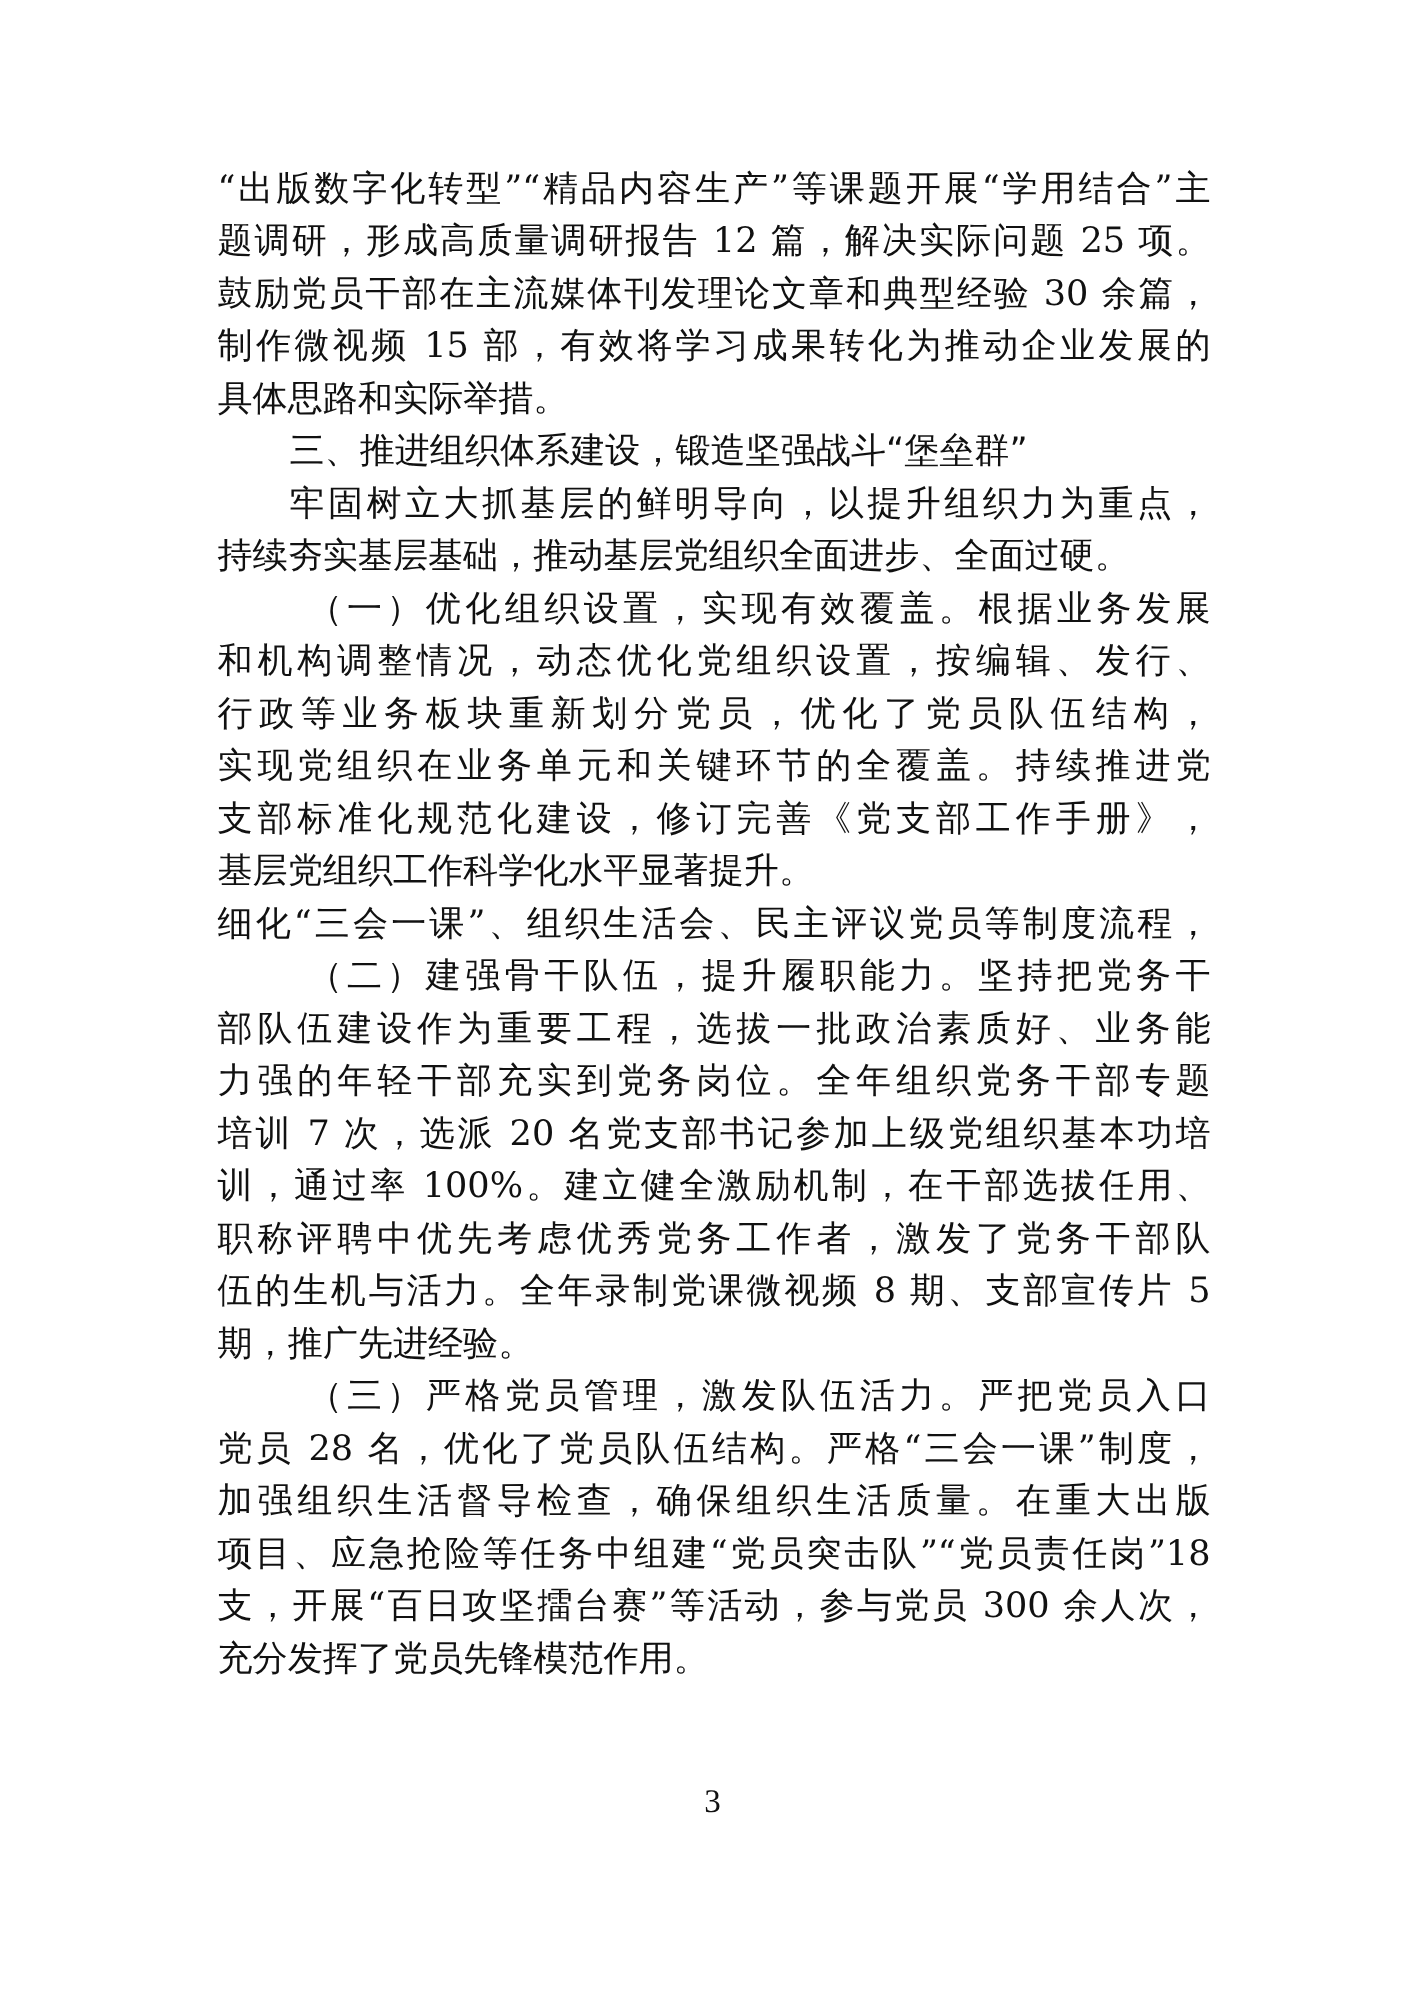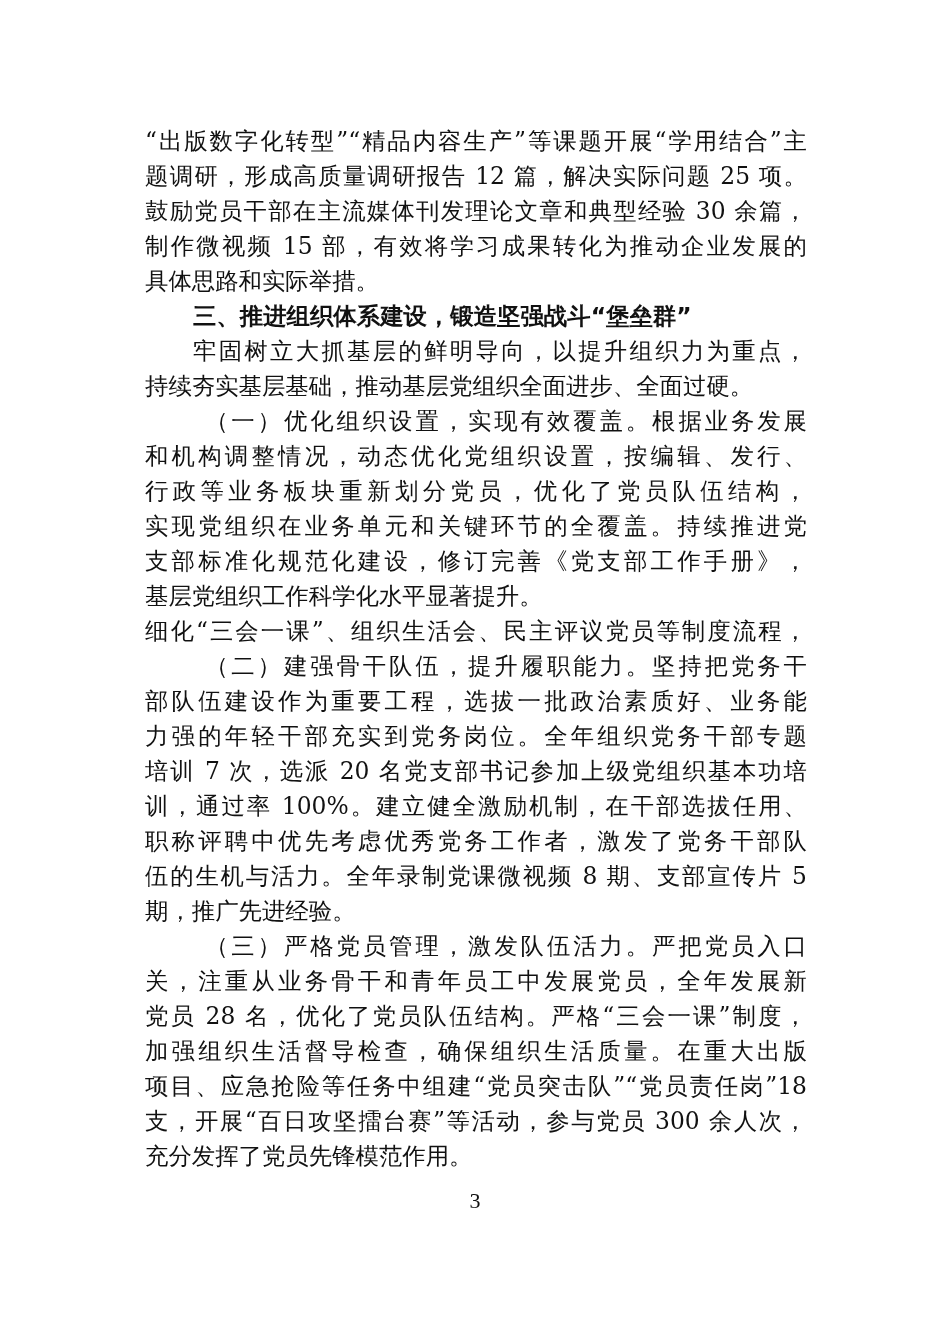--- a/index.html
+++ b/index.html
@@ -18,7 +18,7 @@
     .page {
       position: absolute;
       left: 145px;
-      top: 124px;
+      top: 108px;
       width: 662px;
     }
     .line {

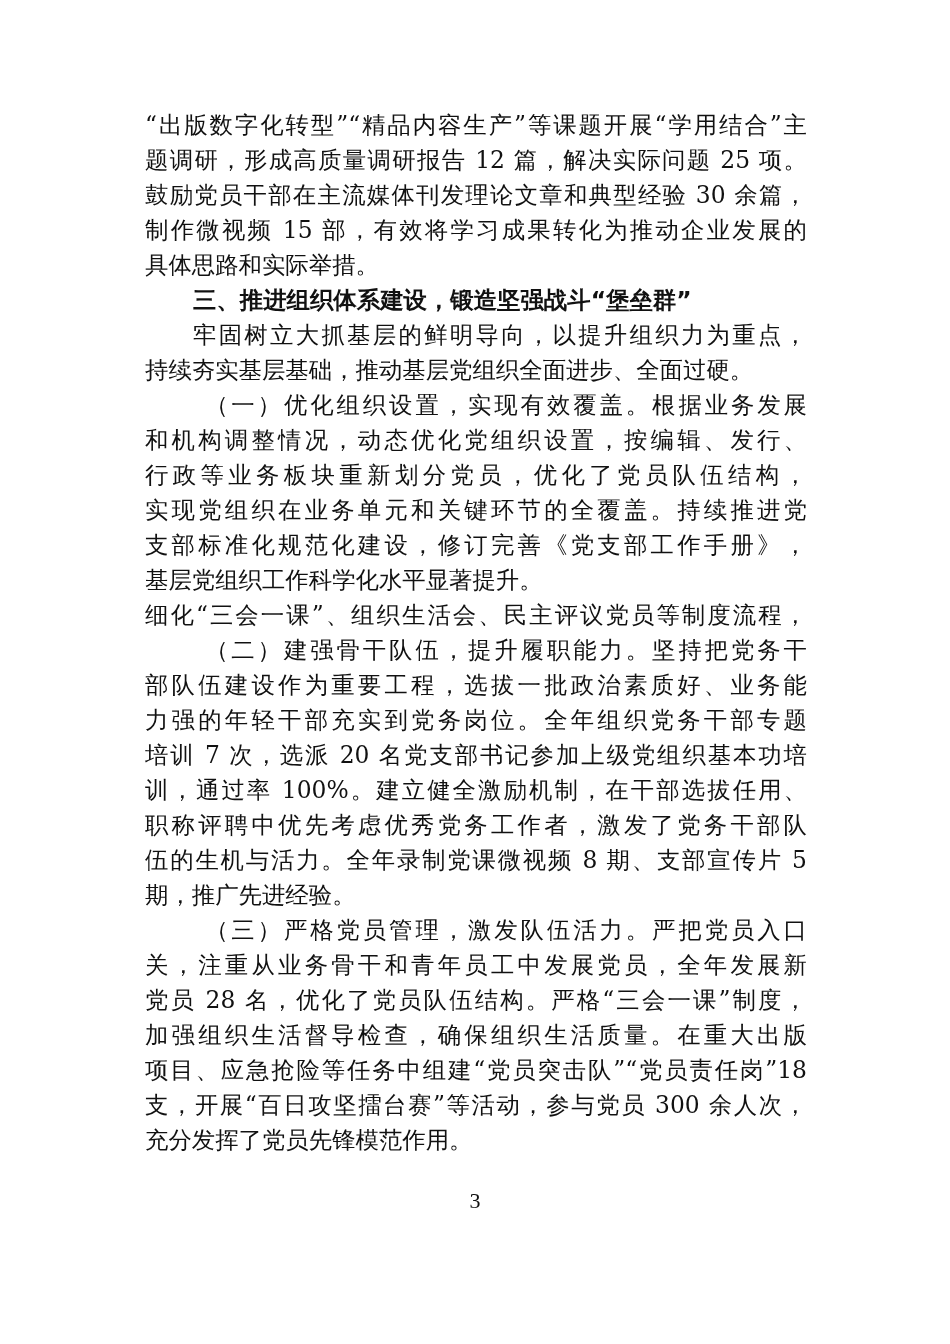--- a/index.html
+++ b/index.html
@@ -37,7 +37,7 @@
     .indent3 { padding-left: 60px; }
     .heading {
       font-family: "DejaVu Sans", "Liberation Sans", sans-serif;
-      font-weight: bold;
+      font-weight: normal;
       text-align-last: left;
     }
     .page-number {

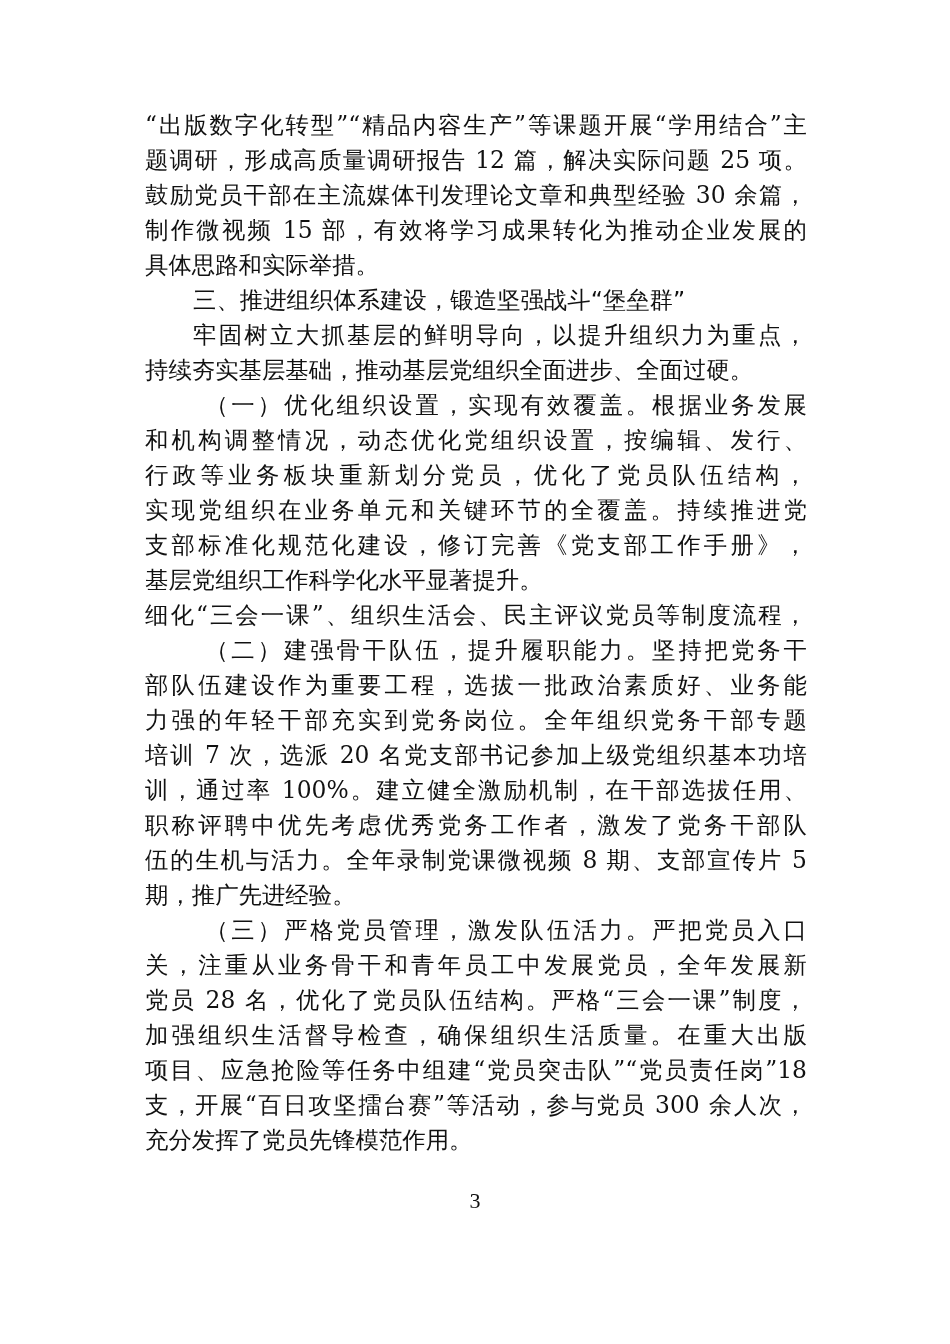--- a/index.html
+++ b/index.html
@@ -96,7 +96,6 @@
 
   <div>
     <div class="line indent3">（三）严格党员管理，激发队伍活力。严把党员入口</div>
-    <div class="line">关，注重从业务骨干和青年员工中发展党员，全年发展新</div>
     <div class="line">党员 28 名，优化了党员队伍结构。严格“三会一课”制度，</div>
     <div class="line">加强组织生活督导检查，确保组织生活质量。在重大出版</div>
     <div class="line">项目、应急抢险等任务中组建“党员突击队”“党员责任岗”18</div>

